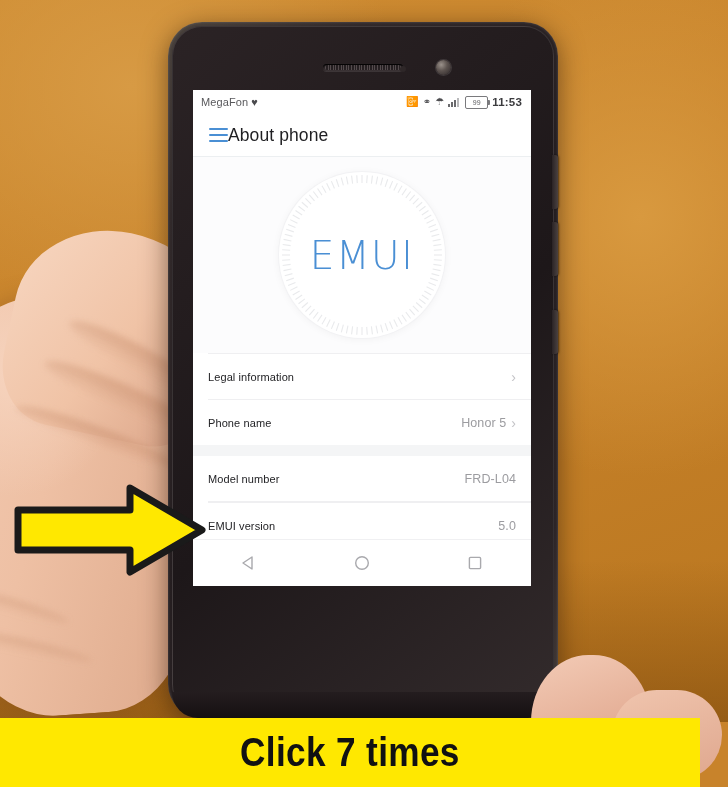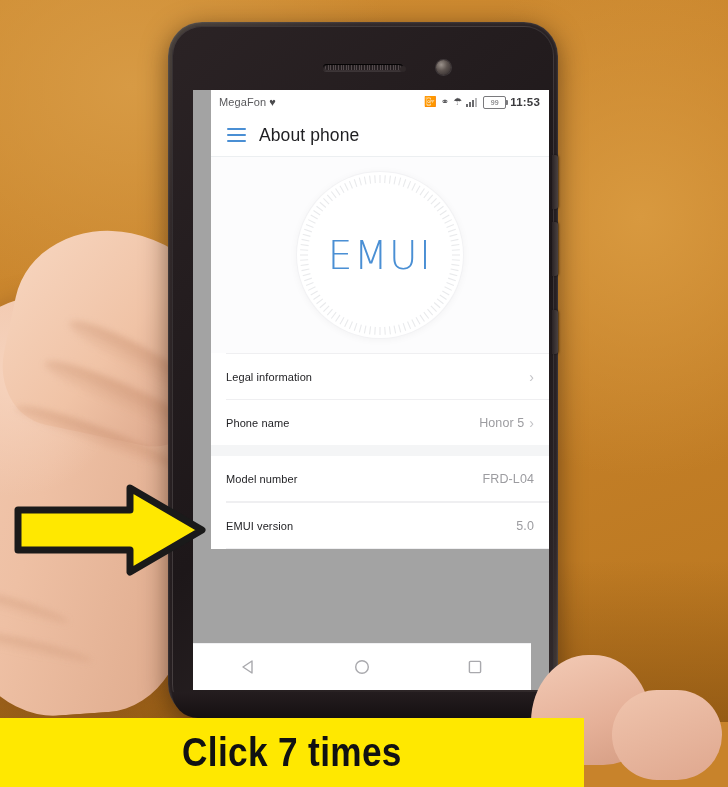--- a/index.html
+++ b/index.html
@@ -117,8 +117,8 @@
 
   
   .screen{
-    position:absolute;left:193px;top:90px;width:338px;height:600px;
-    background:#a3a3a3;overflow:hidden;padding-left:18px;
+    position:absolute;left:193px;top:90px;width:338px;height:496px;
+    background:#f0abfc;overflow:hidden;
   }
   .statusbar{
     height:24px;display:flex;align-items:center;justify-content:space-between;

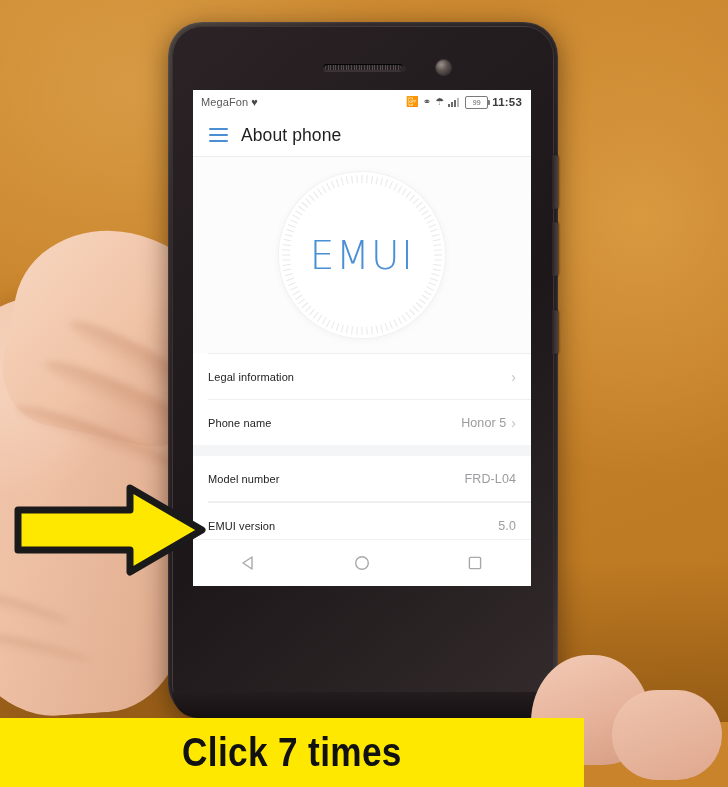--- a/index.html
+++ b/index.html
@@ -147,7 +147,7 @@
   .clock{font-size:11.5px;color:#3b3b3e;font-weight:600;letter-spacing:.2px;}
 
   .appbar{
-    height:42px;display:flex;align-items:center;gap:13px;padding:0 16px;
+    height:42px;display:flex;align-items:center;padding:0 16px;
     background:#fff;
   }
   .hamburger{width:19px;height:14px;display:flex;flex-direction:column;justify-content:space-between;}

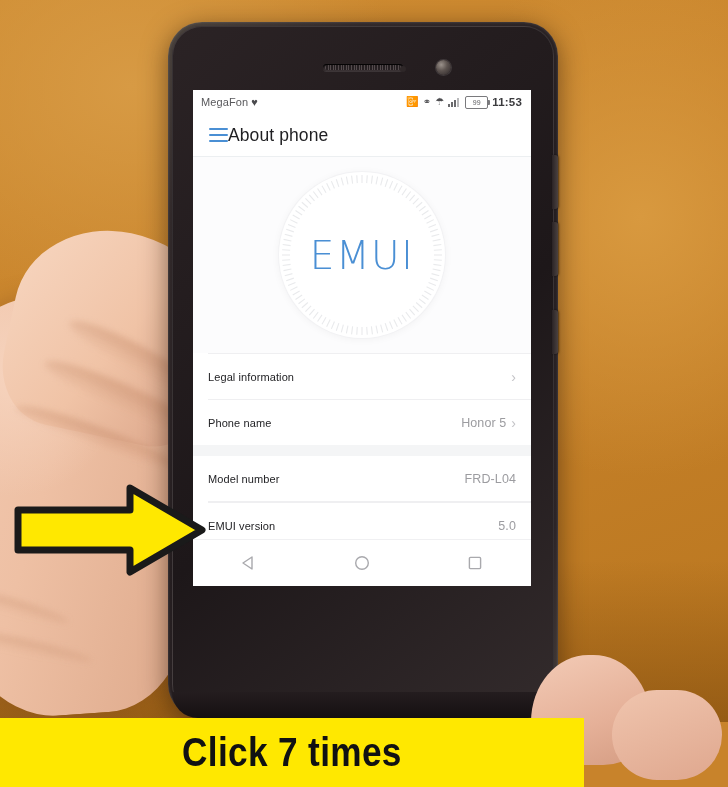--- a/index.html
+++ b/index.html
@@ -203,7 +203,7 @@
 
   
   .banner{
-    position:absolute;left:0;top:718px;width:584px;height:69px;
+    position:absolute;left:0;top:718px;width:700px;height:69px;
     background:#ffe800;display:flex;align-items:center;justify-content:center;
   }
   .banner-text{

